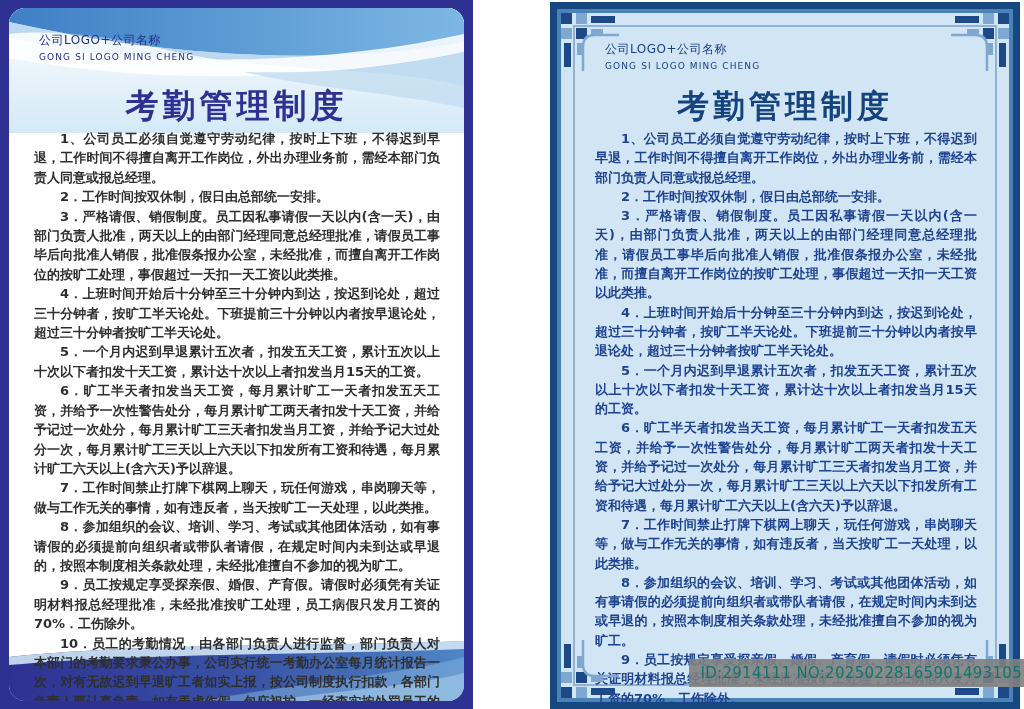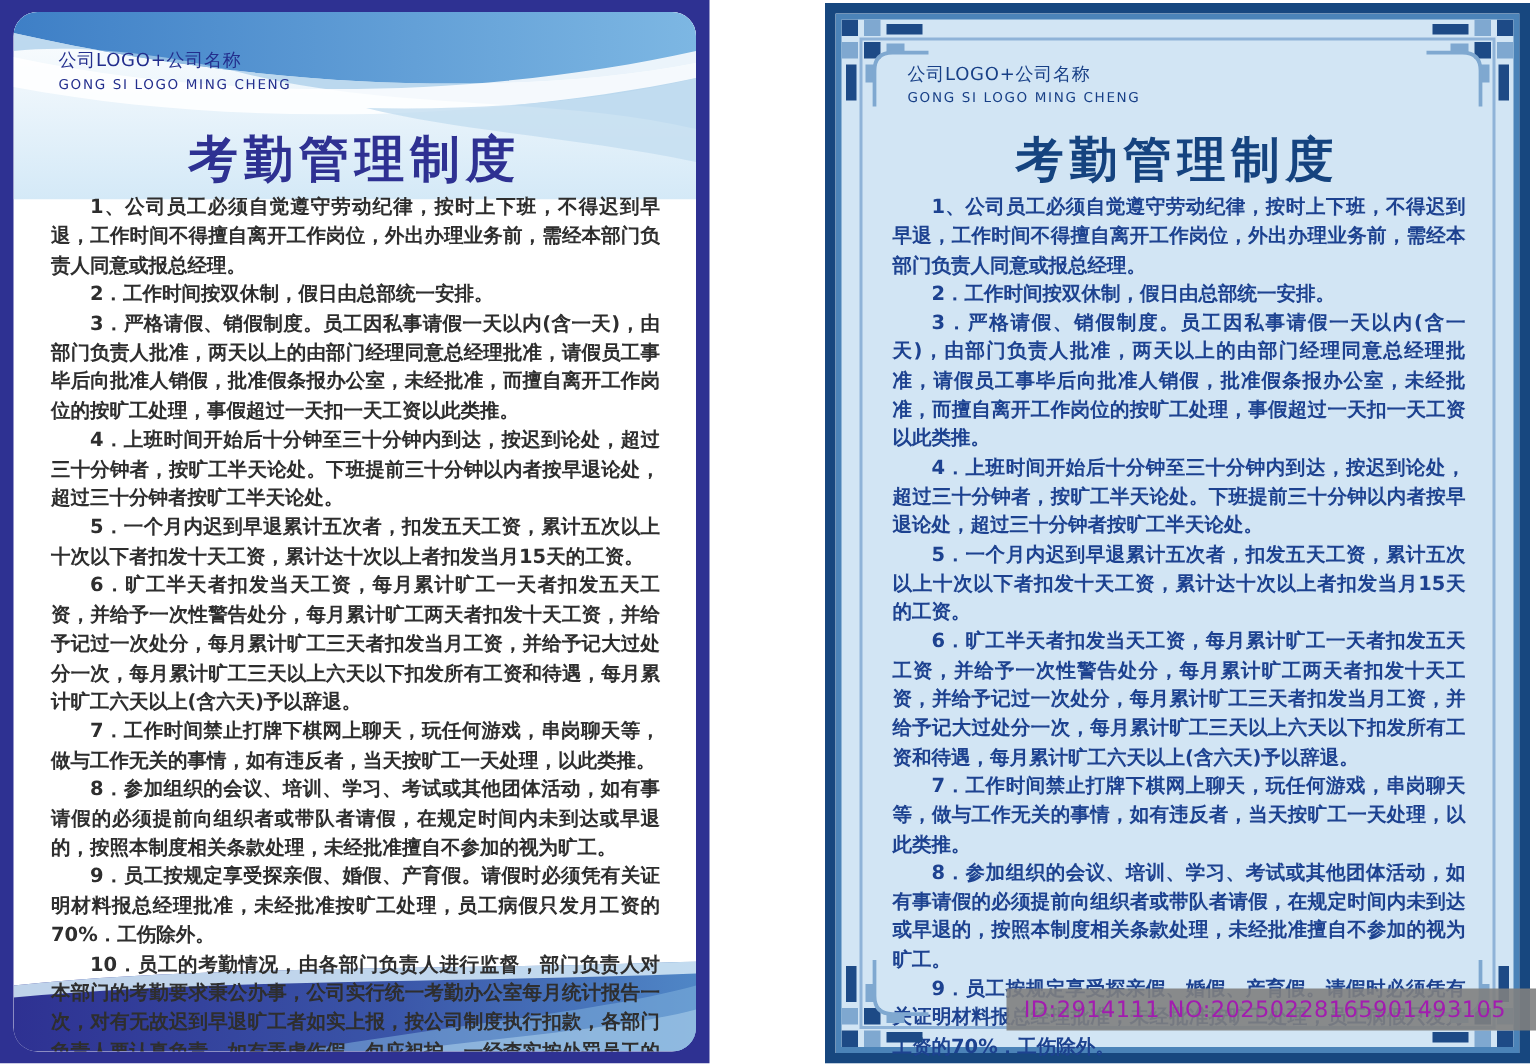--- a/index.html
+++ b/index.html
@@ -82,8 +82,8 @@
   .id-stamp {
     position:absolute; right:0; bottom:22px; z-index:6;
     background:rgba(128,128,128,0.9);
-    color:#a21caf; font-size:15px; letter-spacing:0.3px;
-    padding:5px 20px 5px 12px; white-space:nowrap;
+    color:#0f766e; font-size:15px; letter-spacing:0.3px;
+    padding:5px 2px 5px 12px; white-space:nowrap;
   }
 </style>
 </head>

